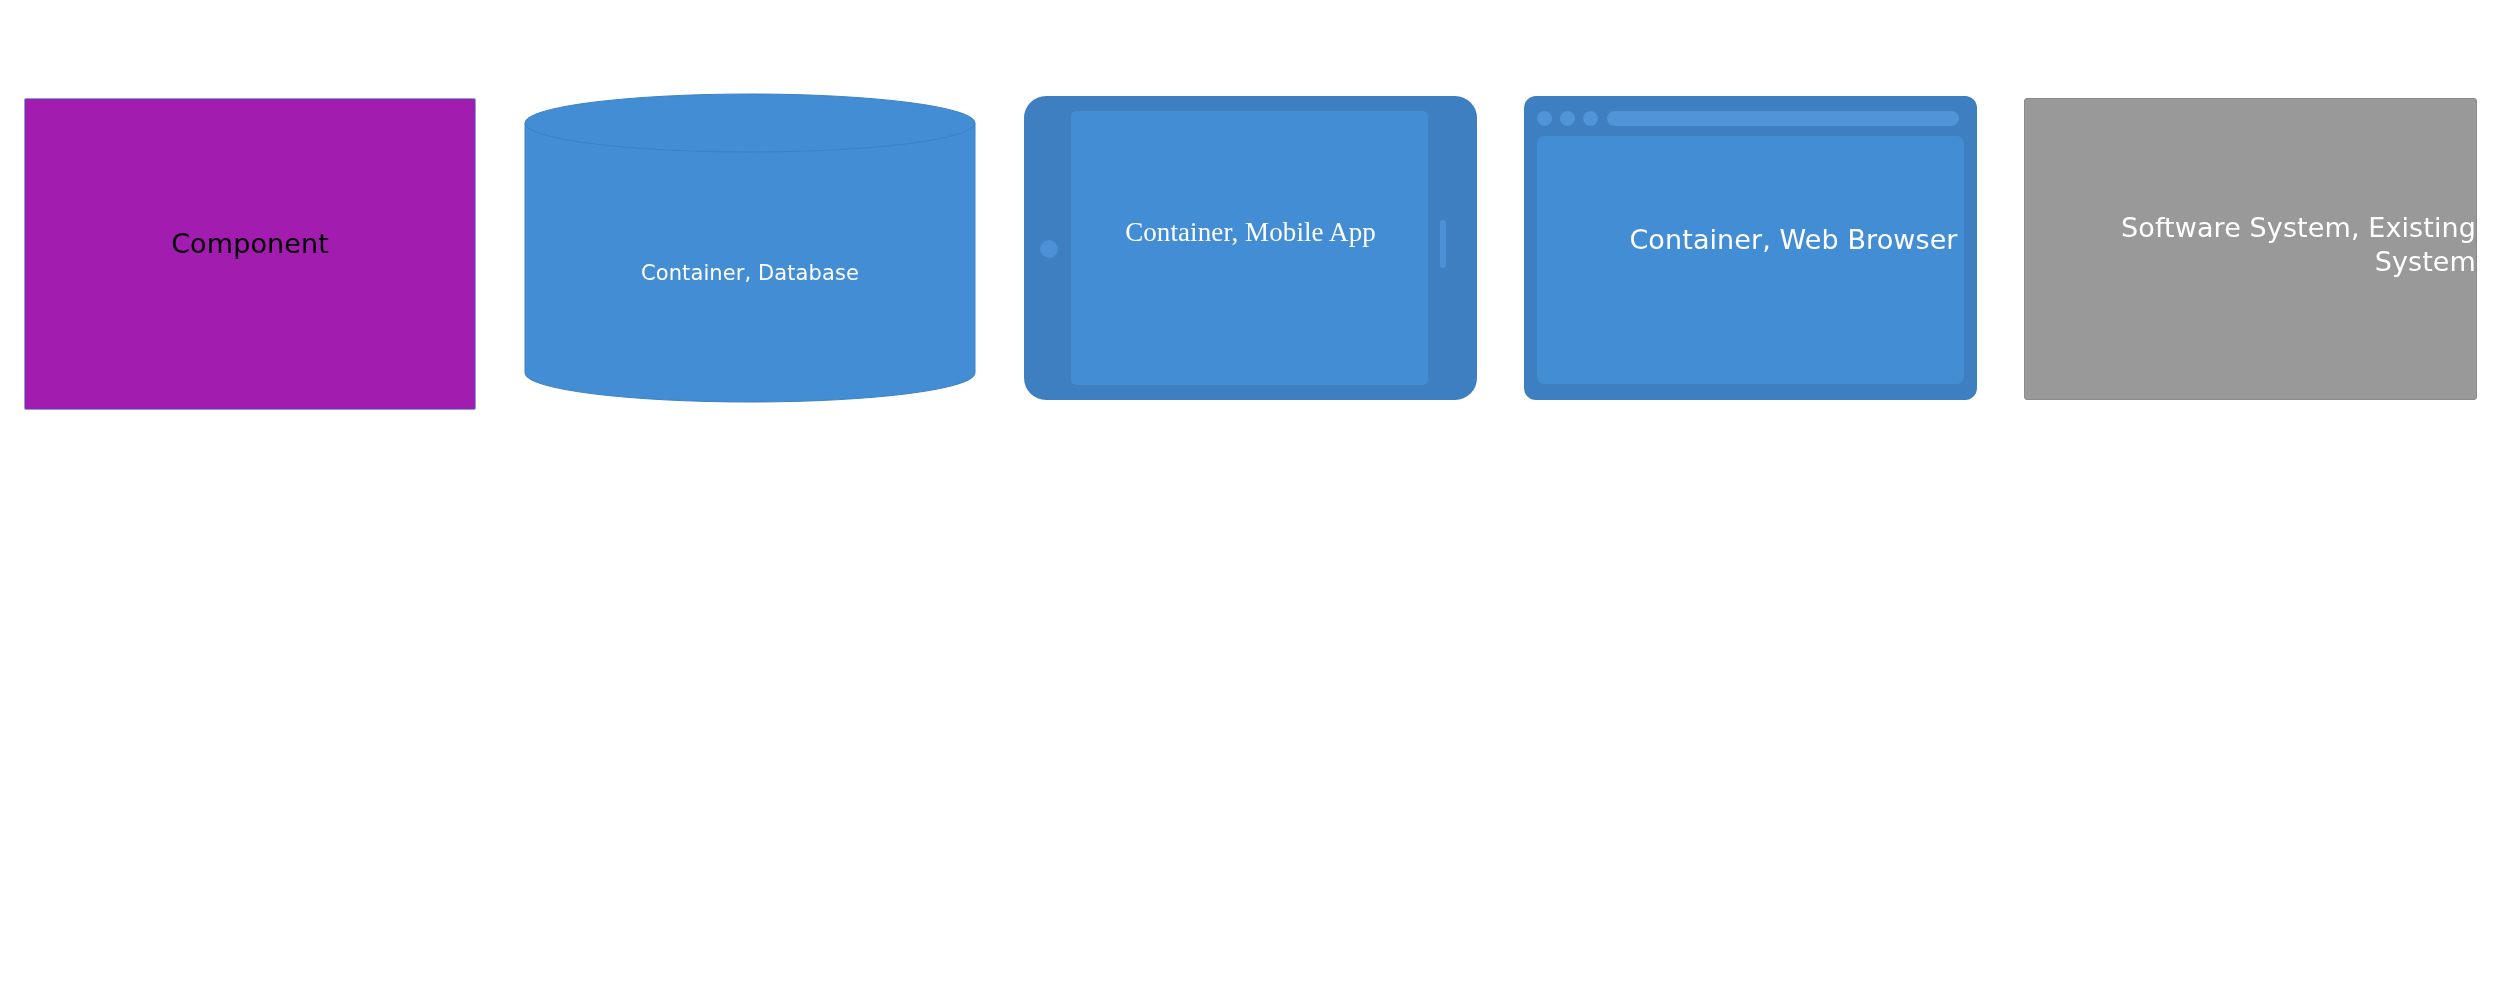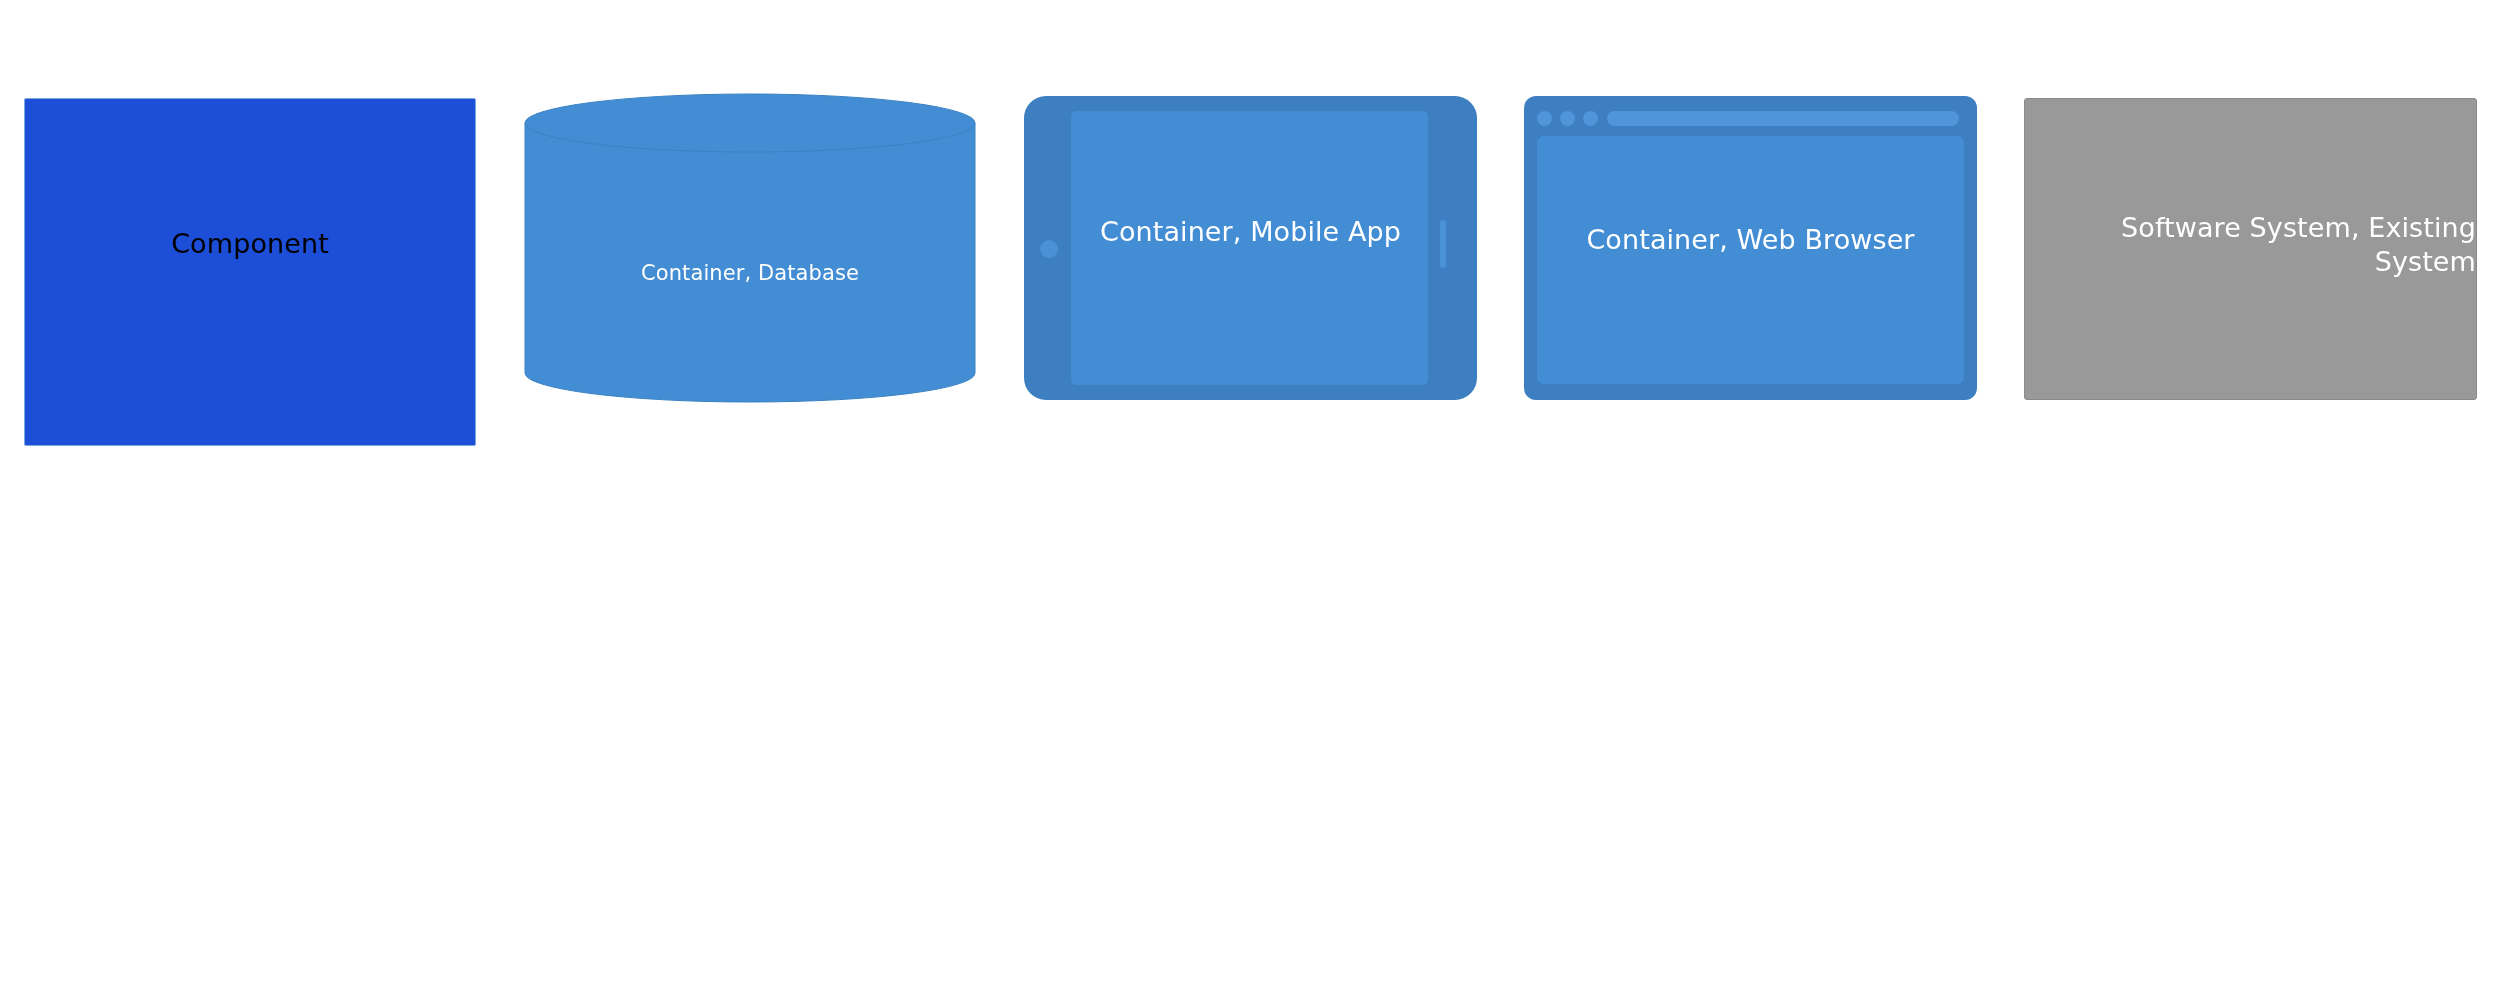--- a/index.html
+++ b/index.html
@@ -47,8 +47,8 @@
     left: 24px;
     top: 98px;
     width: 452px;
-    height: 348px;
-    background: #1d4ed8;
+    height: 312px;
+    background: #a21caf;
     border: 1px solid #78aadb;
     border-radius: 2px;
   }

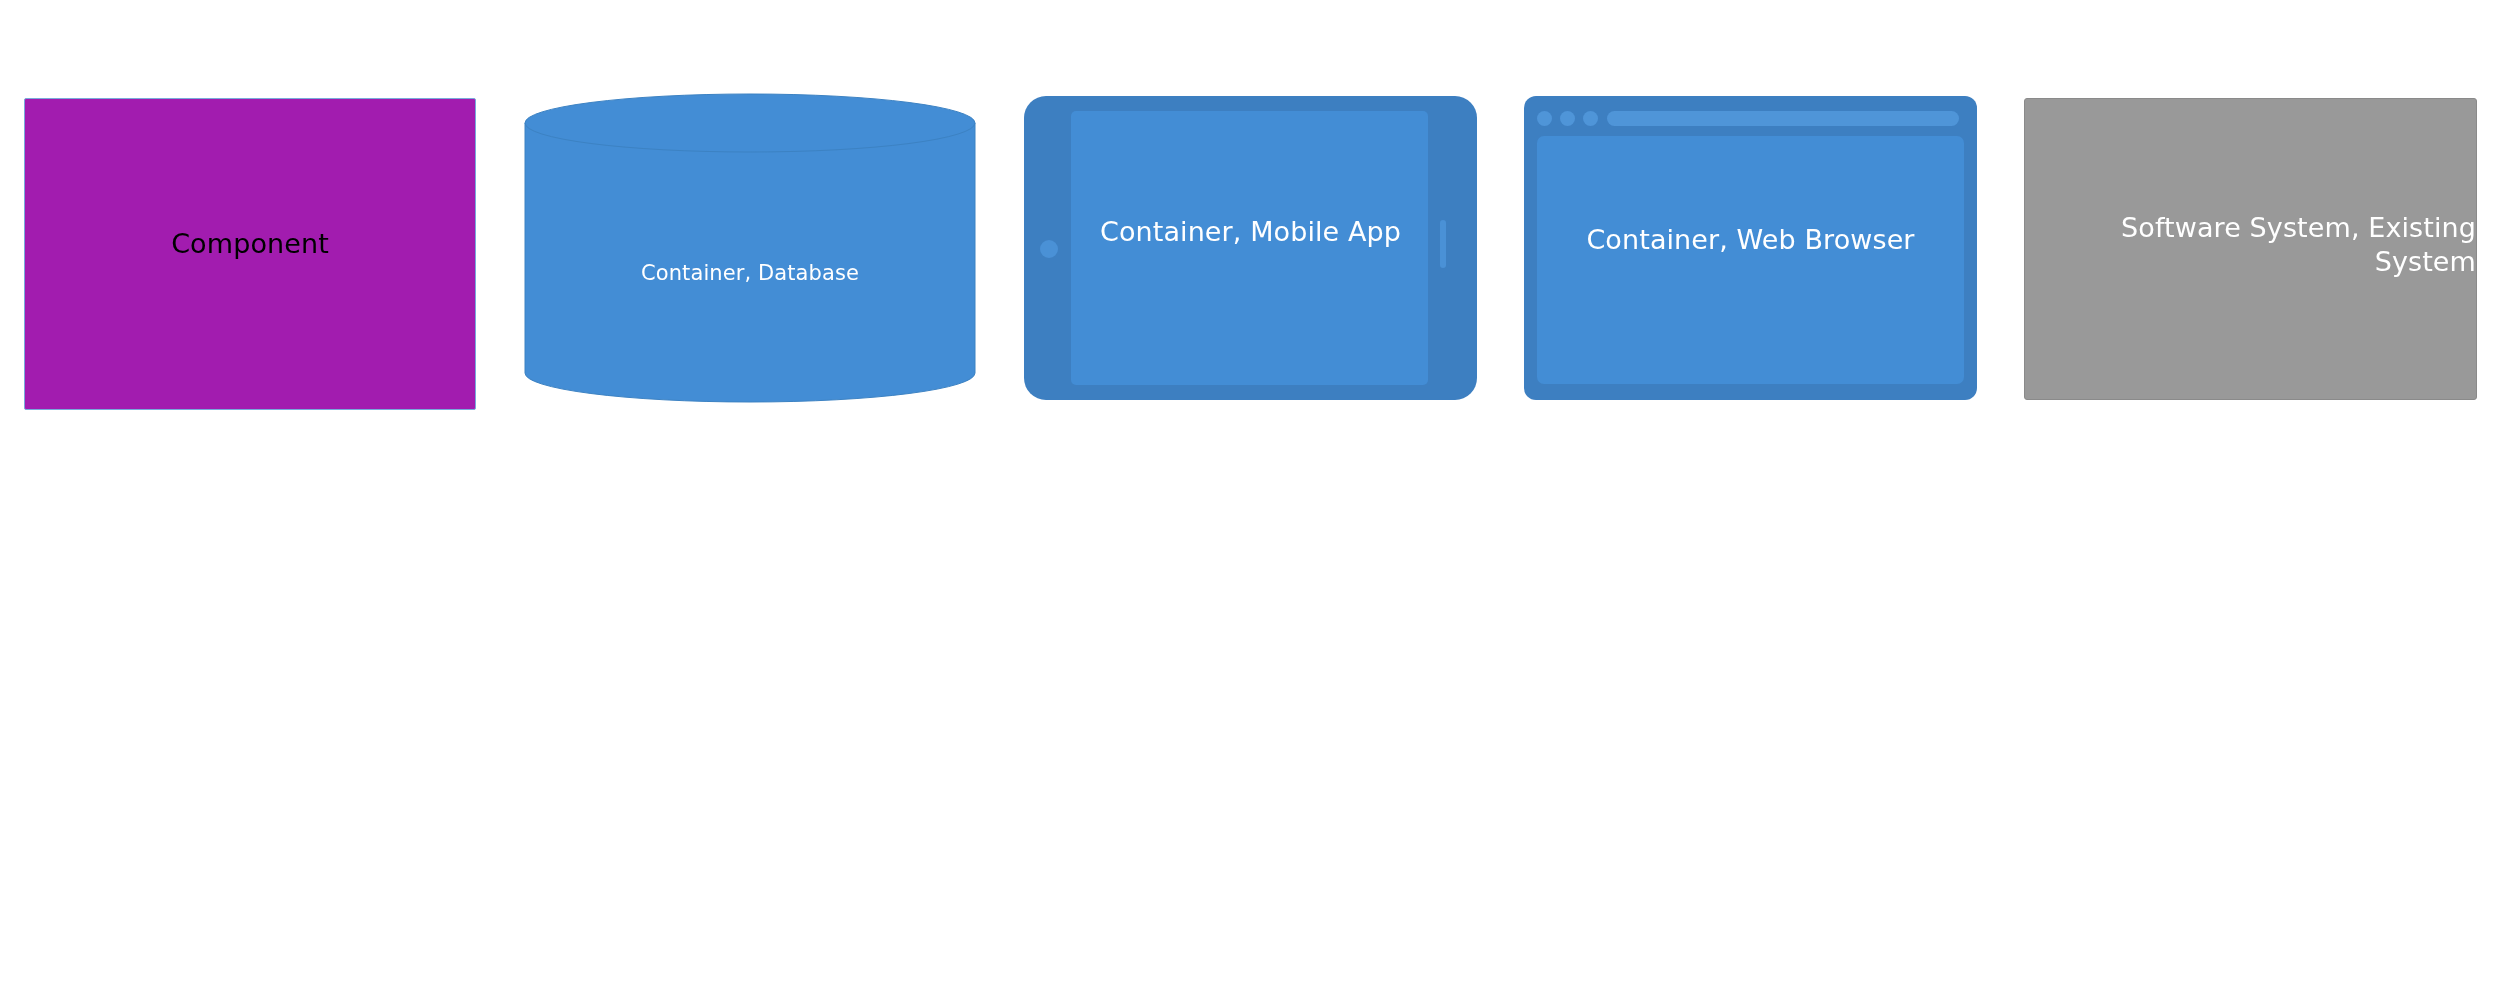--- a/index.html
+++ b/index.html
@@ -85,6 +85,7 @@
     height: 304px;
     background: #3d7fc1;
     border-radius: 22px;
+    font-family: Liberation Serif, serif;
   }
   #mobileapp-screen {
     position: absolute;

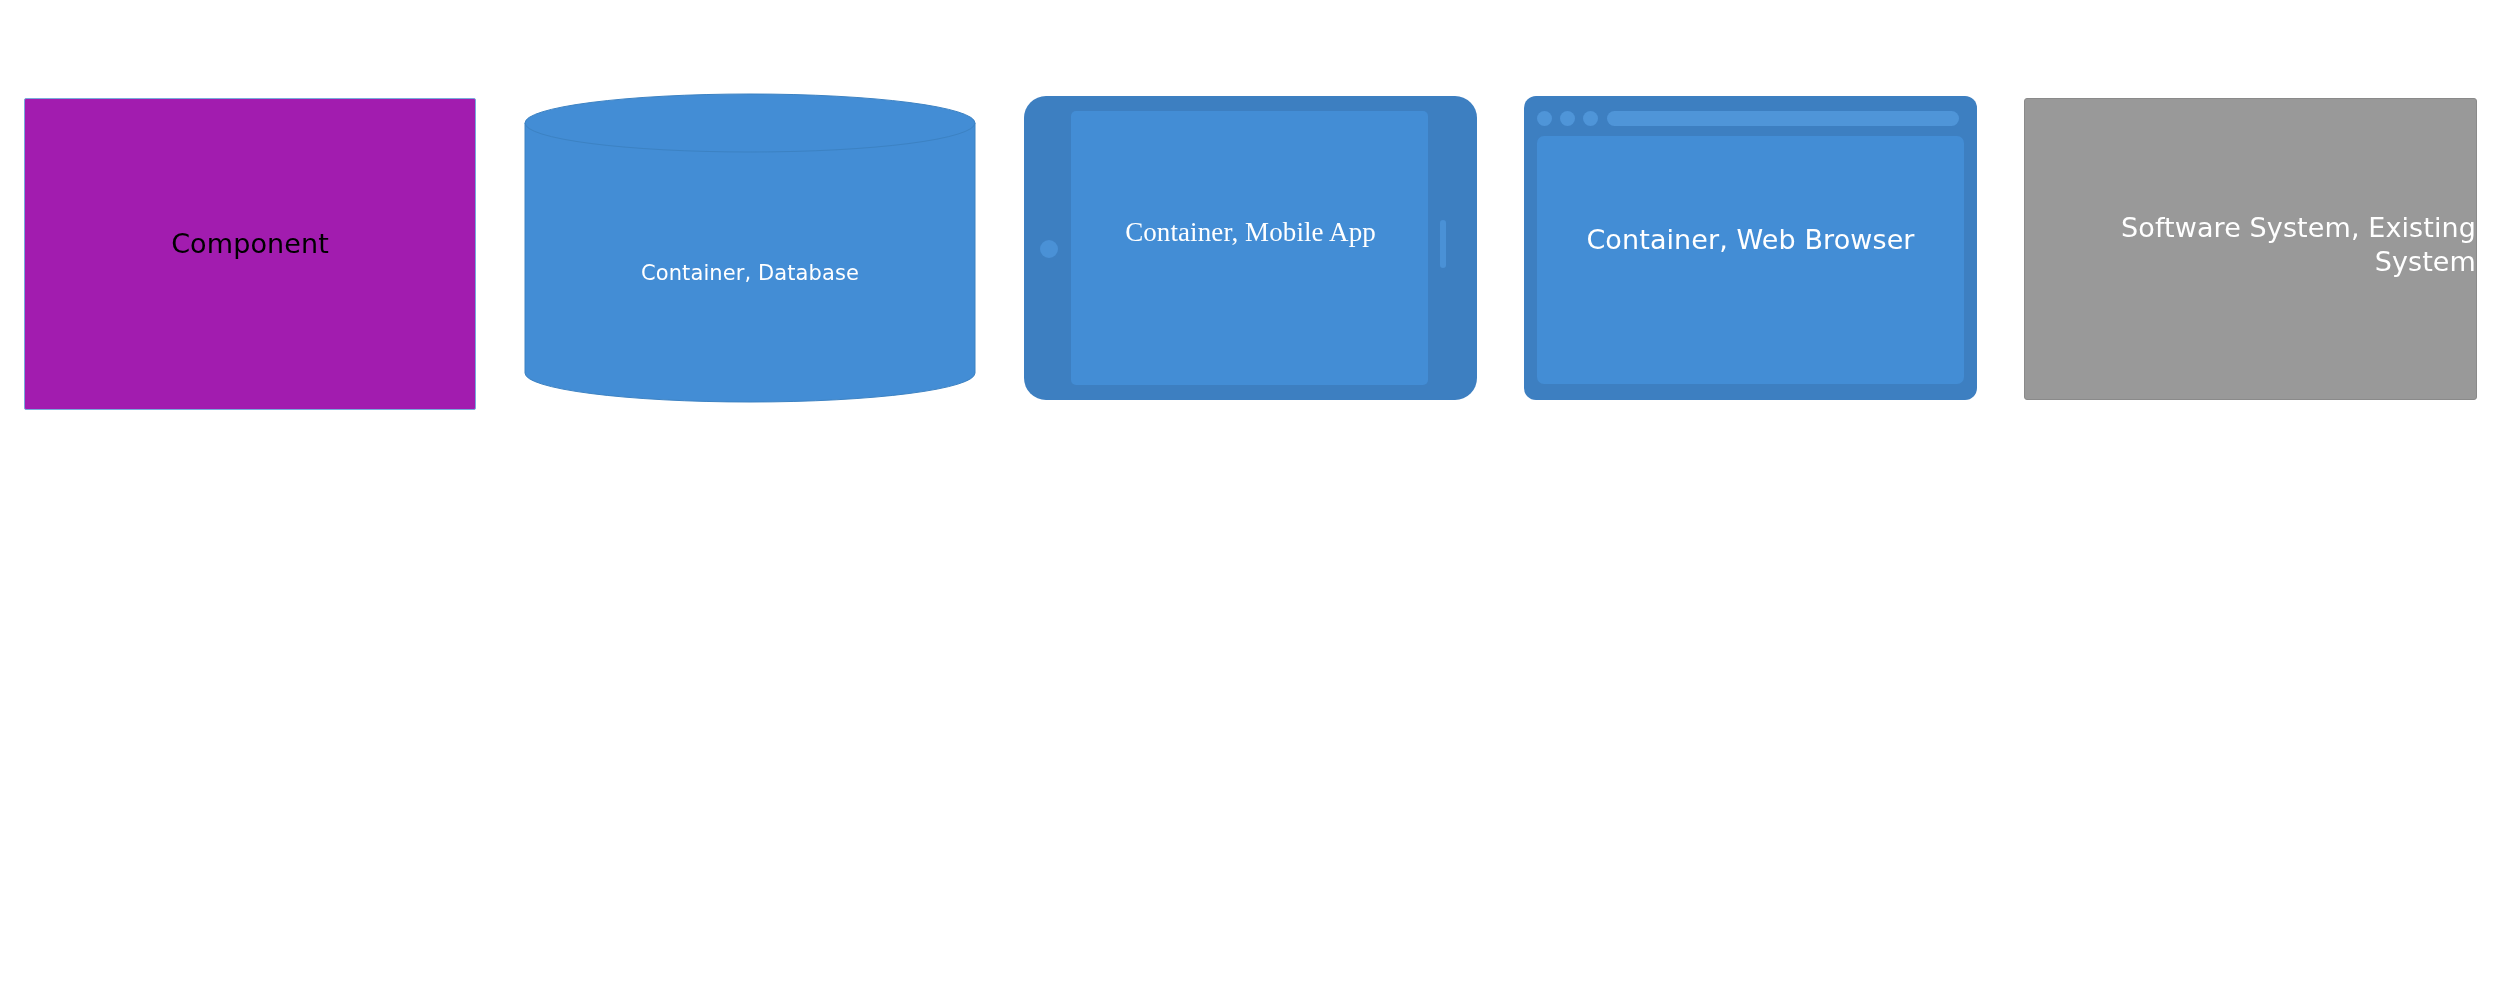--- a/index.html
+++ b/index.html
@@ -169,6 +169,7 @@
     top: 127px;
     font-size: 27px;
     color: #ffffff;
+    padding-left: 43px;
   }
 
   

